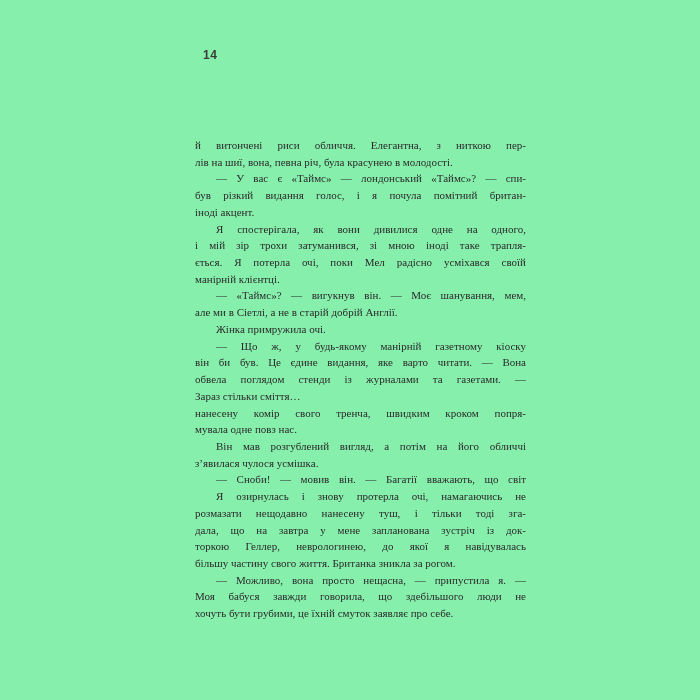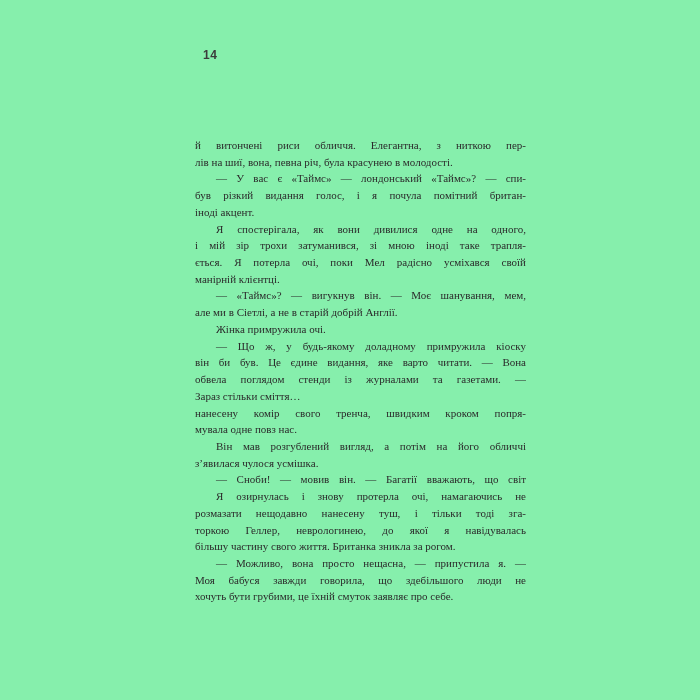--- a/index.html
+++ b/index.html
@@ -82,7 +82,7 @@
         <div class="line last indent">Жінка примружила очі.</div>
       </div>
       <div class="paragraph">
-        <div class="line indent">— Що ж, у будь-якому доладному примружила кіоску</div>
+        <div class="line indent">— Що ж, у будь-якому манірній газетному кіоску</div>
         <div class="line">він би був. Це єдине видання, яке варто читати. — Вона</div>
         <div class="line">обвела поглядом стенди із журналами та газетами. —</div>
         <div class="line last">Зараз стільки сміття…</div>

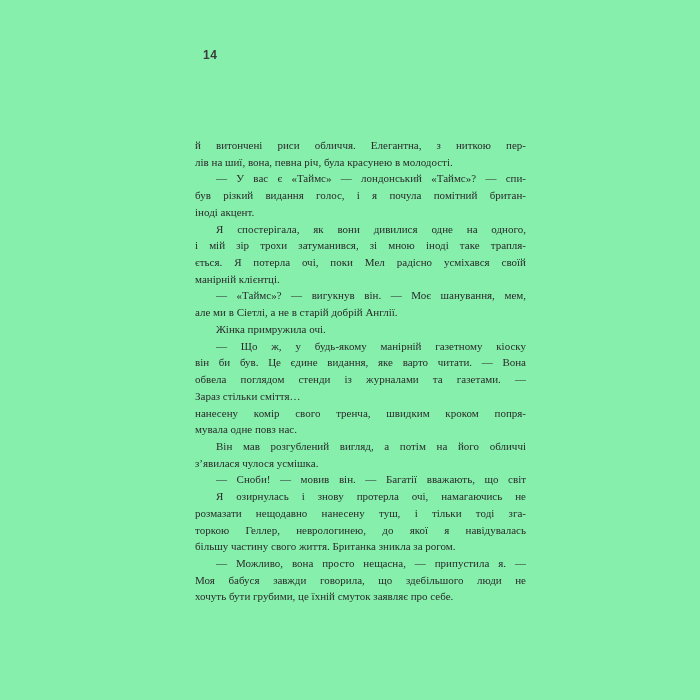--- a/index.html
+++ b/index.html
@@ -101,6 +101,7 @@
       <div class="paragraph">
         <div class="line indent">Я озирнулась і знову протерла очі, намагаючись не</div>
         <div class="line">розмазати нещодавно нанесену туш, і тільки тоді зга-</div>
+        <div class="line">дала, що на завтра у мене запланована зустріч із док-</div>
         <div class="line">торкою Геллер, неврологинею, до якої я навідувалась</div>
         <div class="line last">більшу частину свого життя. Британка зникла за рогом.</div>
       </div>

